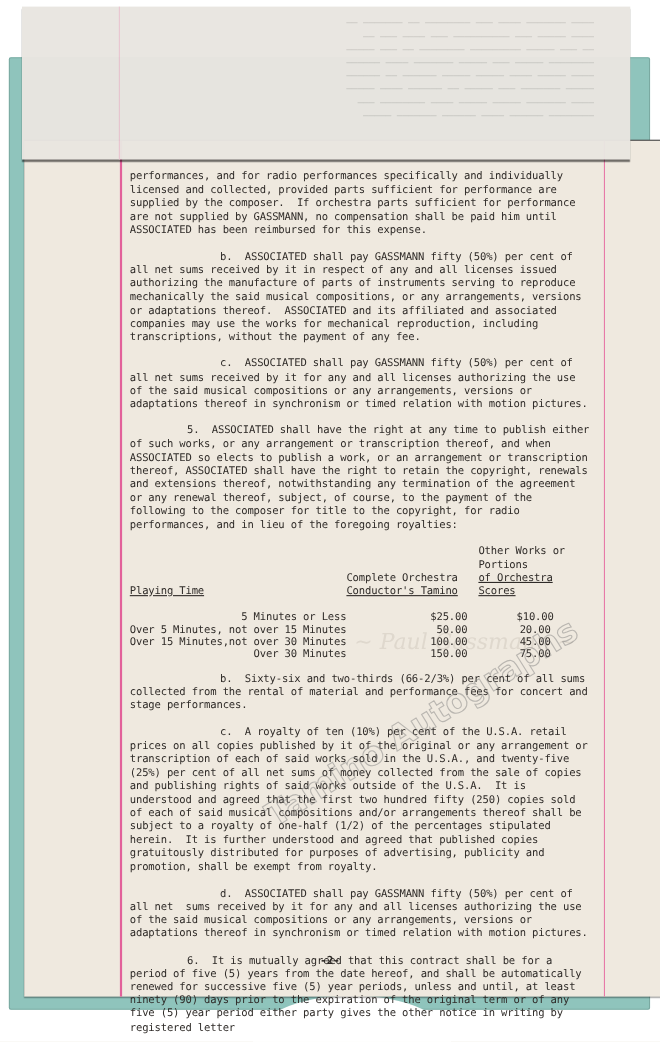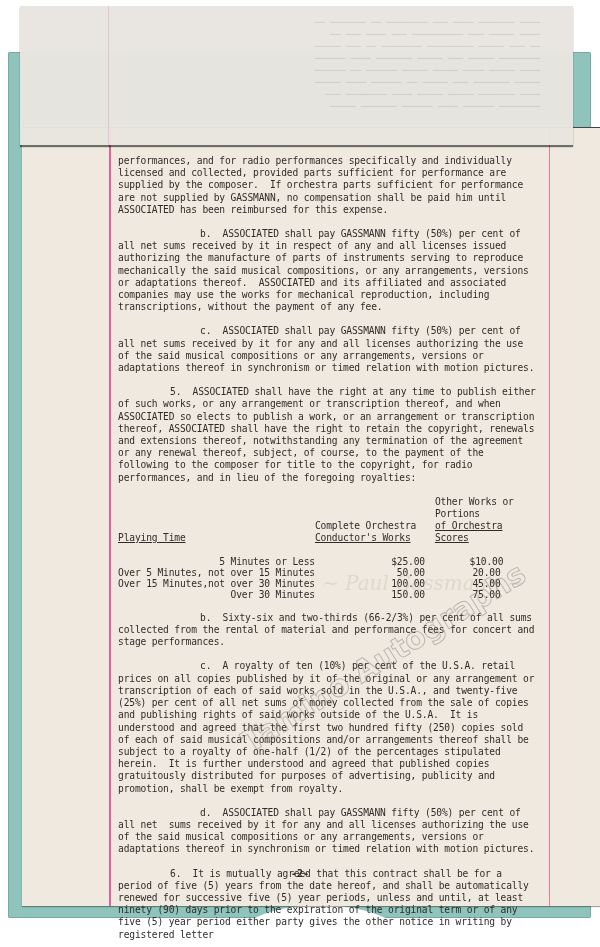--- a/index.html
+++ b/index.html
@@ -113,7 +113,7 @@
     <thead>
       <tr>
         <th class="col1 th1"><span class="u">Playing Time</span></th>
-        <th class="th2" colspan="1" style="text-align:left;margin-left:12px;"><span>Complete Orchestra</span><br><span class="u">Conductor's Works</span></th>
+        <th class="th2" colspan="1" style="text-align:left;margin-left:12px;"><span>Complete Orchestra</span><br><span class="u">Conductor's Tamino</span></th>
         <th class="th3"><span>Other Works or Portions</span><br><span class="u">of Orchestra Scores</span></th>
       </tr>
     </thead>

